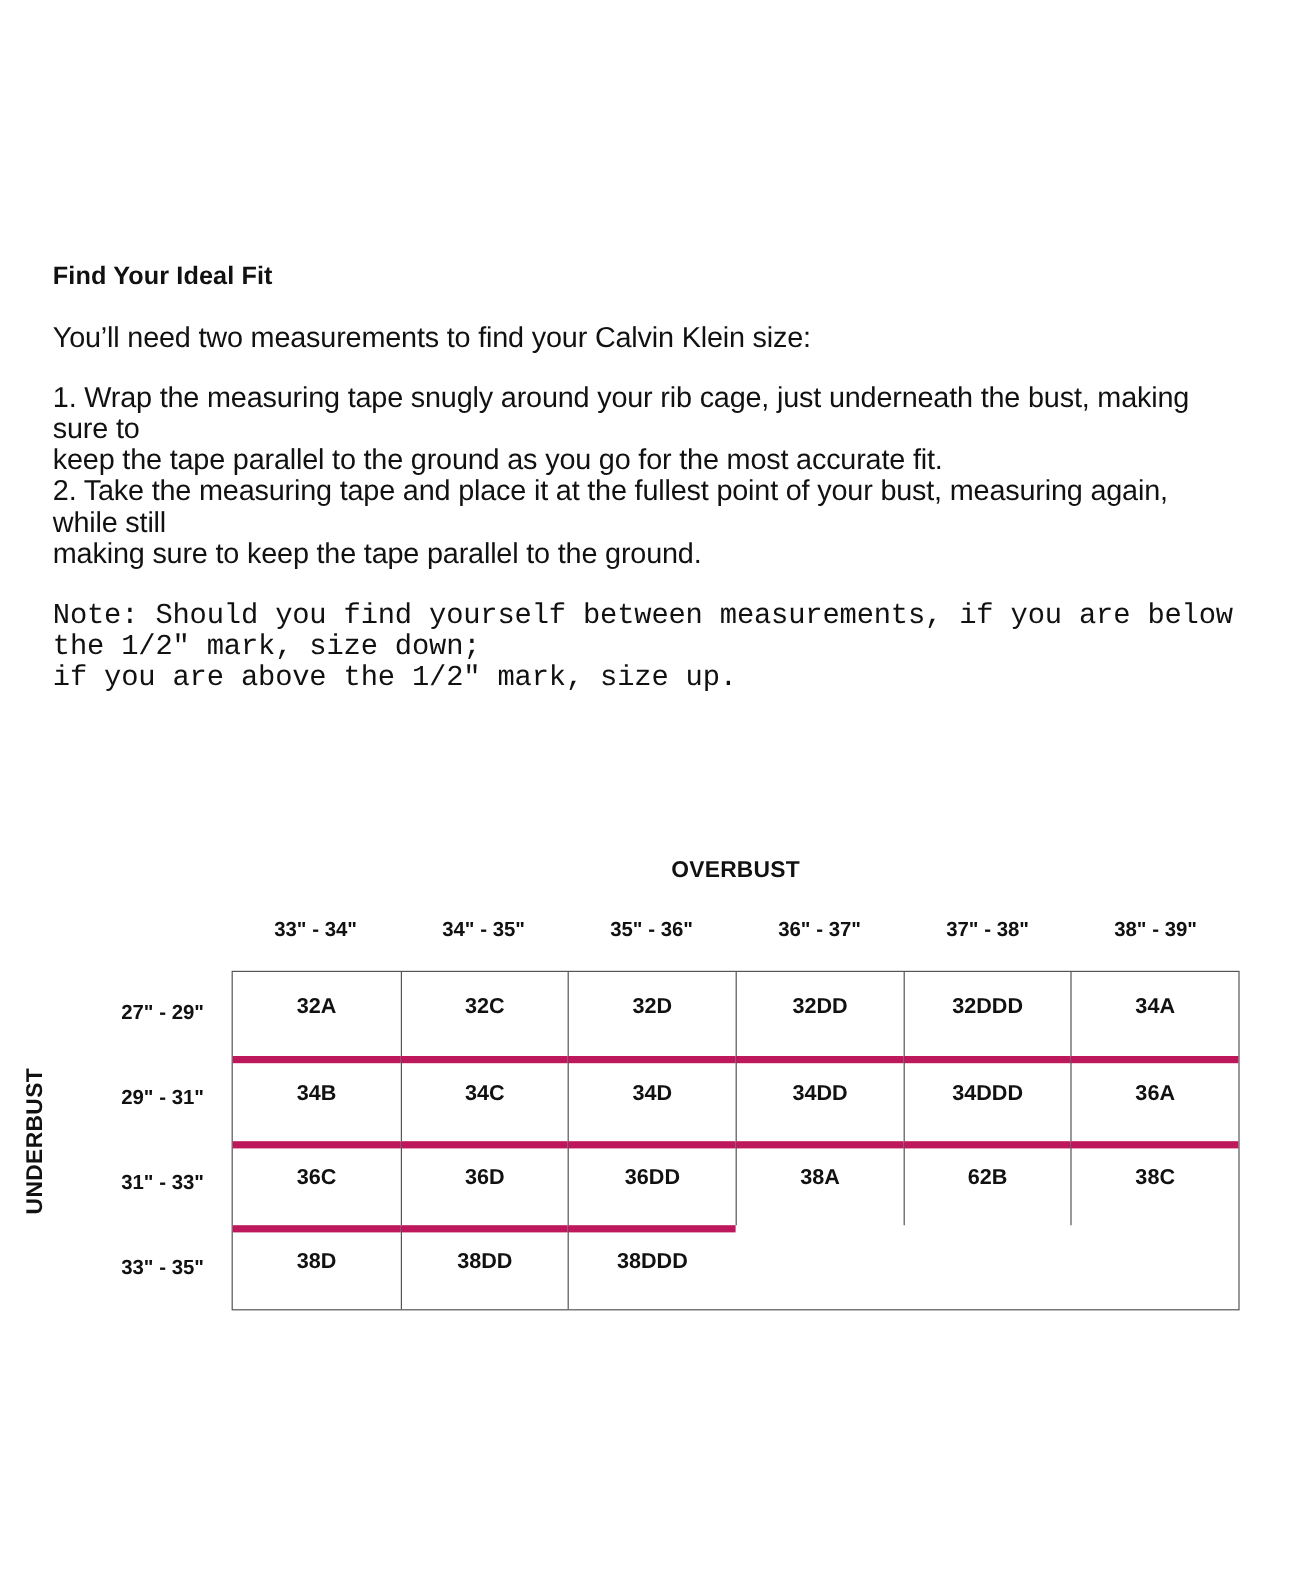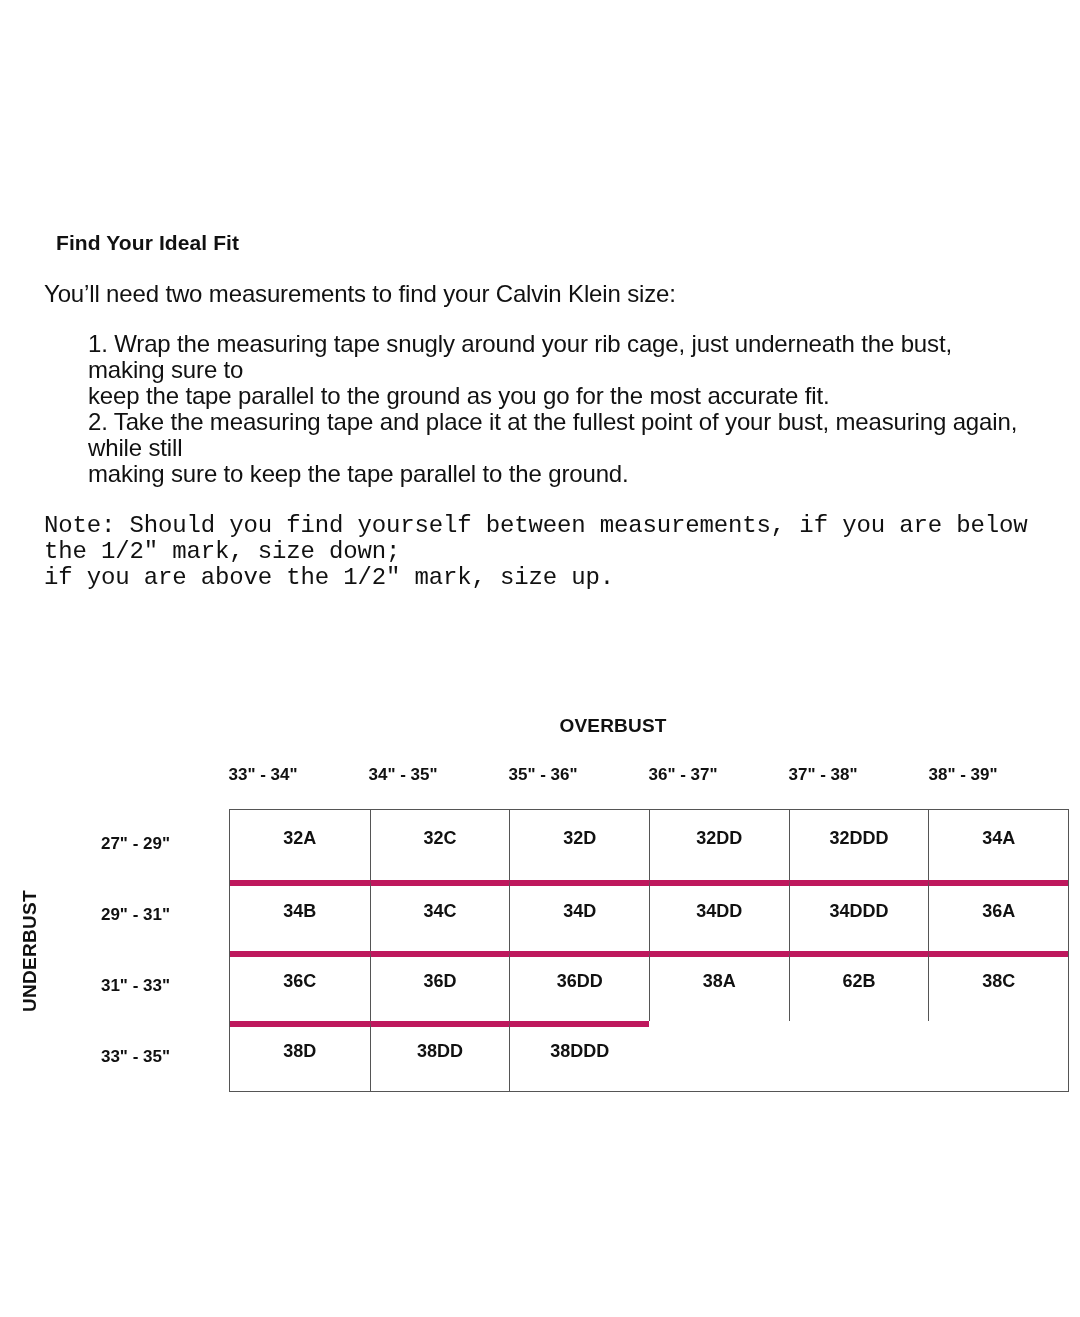--- a/index.html
+++ b/index.html
@@ -22,7 +22,7 @@
     font-size: 21px;
     font-weight: bold;
     line-height: 22px;
-    margin: 12px;
+    margin: 0;
     letter-spacing: 0.1px;
   }
   .para {

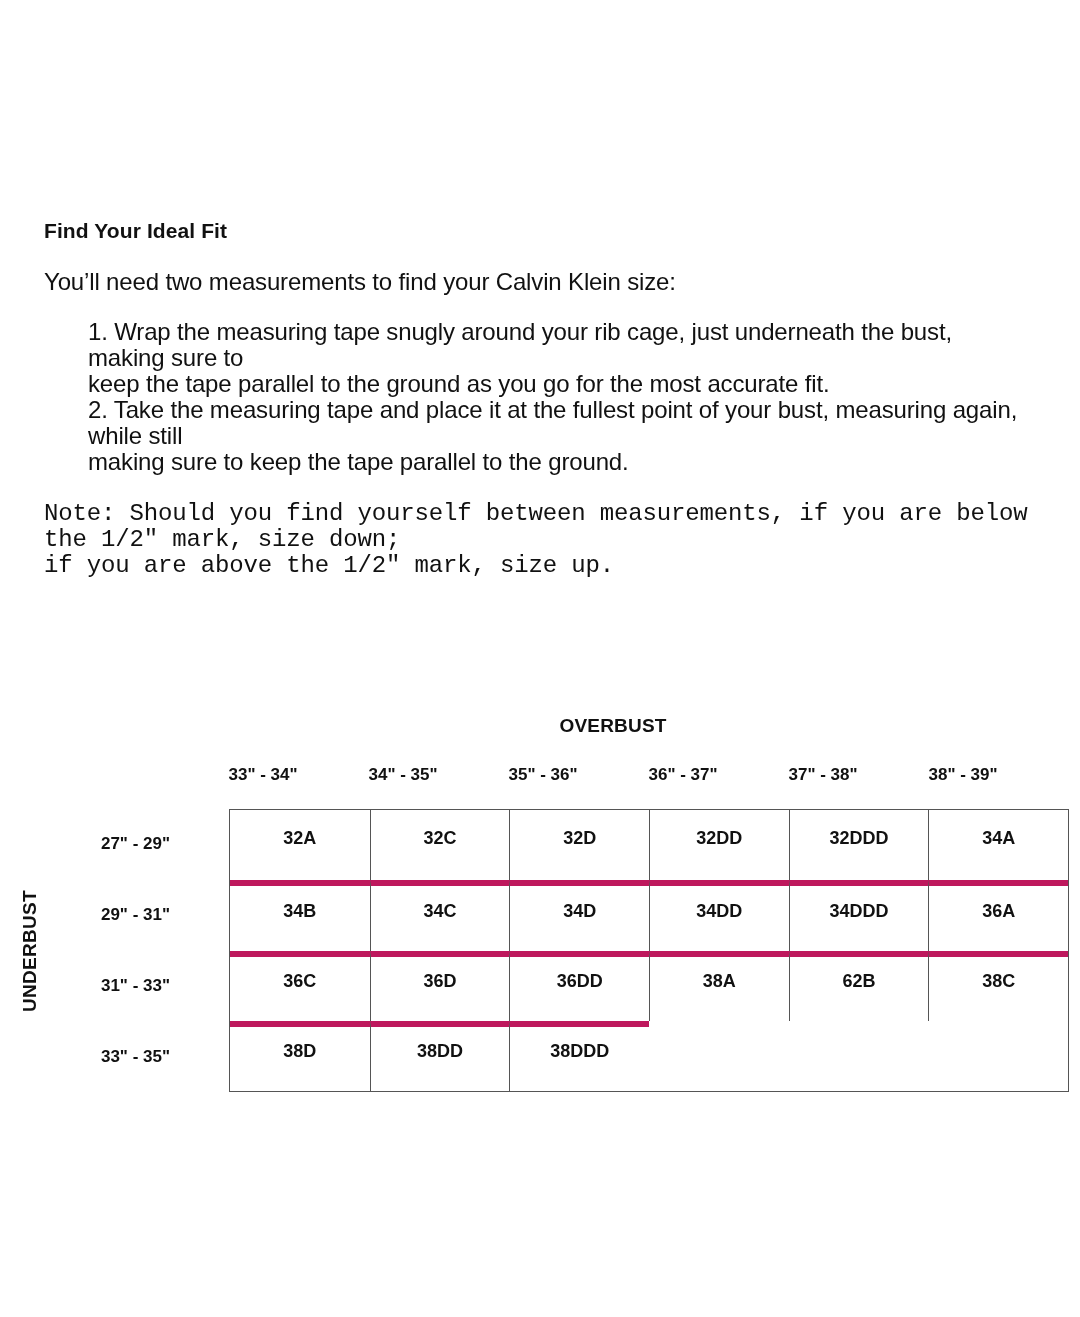--- a/index.html
+++ b/index.html
@@ -33,7 +33,7 @@
     letter-spacing: -0.15px;
   }
   .para.intro { margin-top: 27px; }
-  .para.steps { margin-top: 24px; margin-left: 44px; }
+  .para.steps { margin-top: 24px; }
   .para.note  { margin-top: 26px; font-family: Liberation Mono, monospace; }
 
   

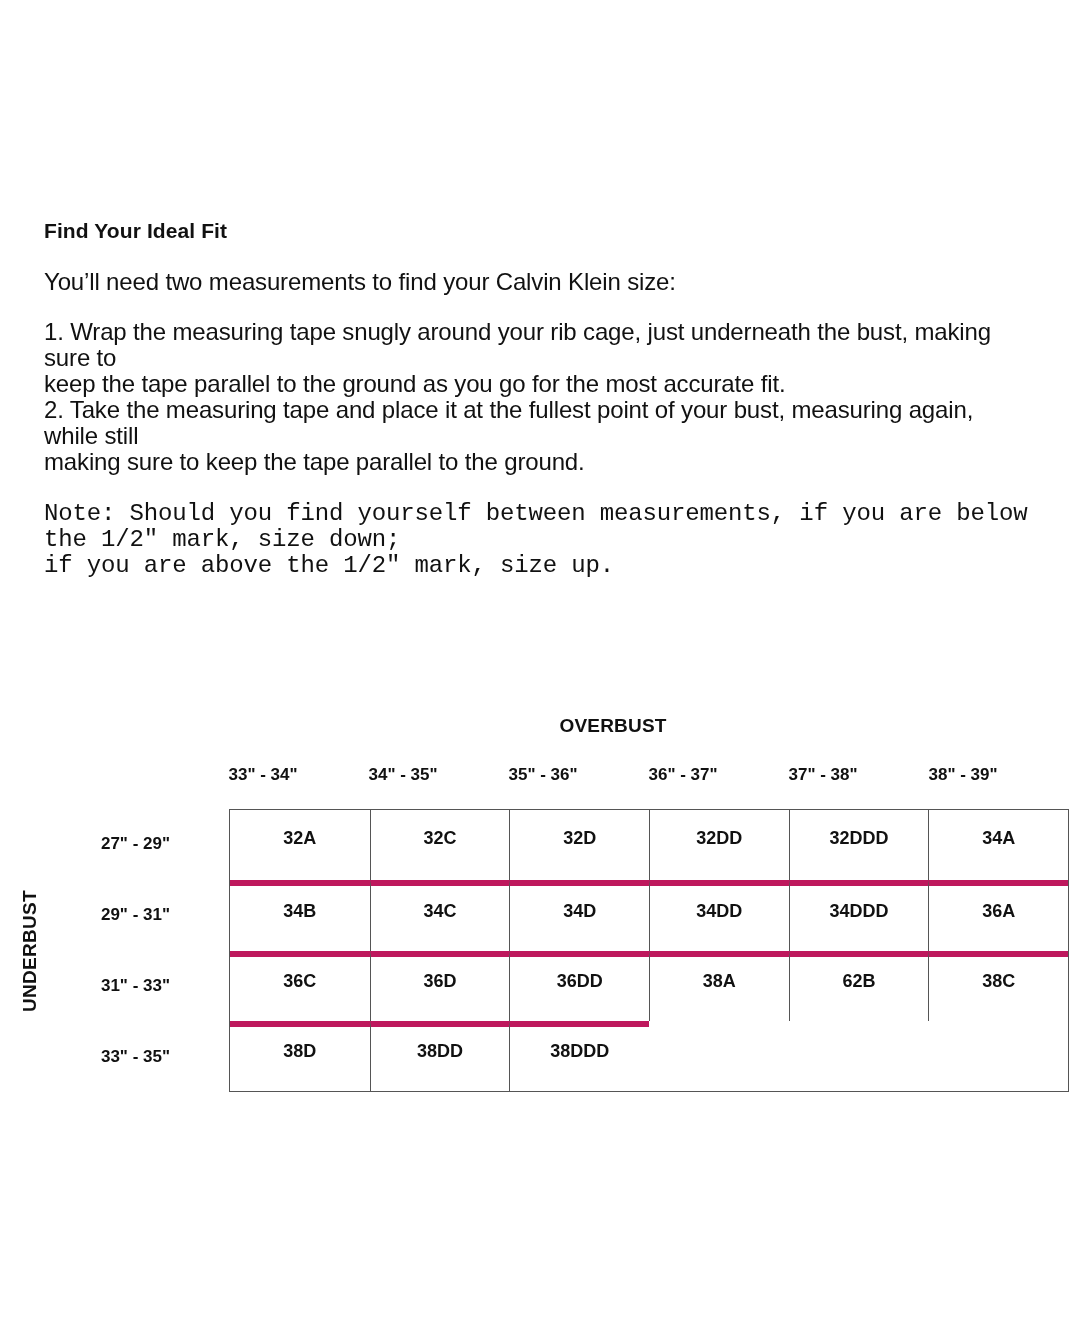--- a/index.html
+++ b/index.html
@@ -98,7 +98,6 @@
     border: 1px solid #555555;
     box-sizing: border-box;
     background: #ffffff;
-    margin-left: 36px;
   }
   .size-table > div {
     display: flex;

